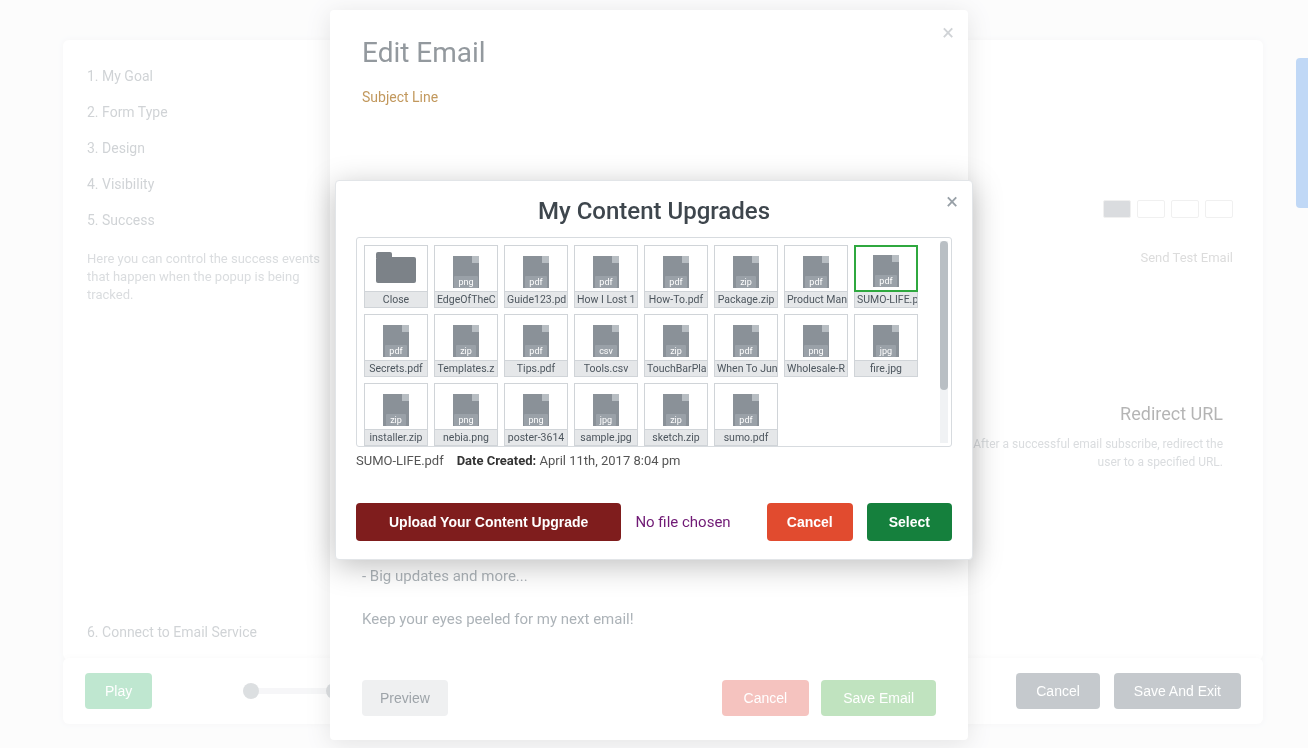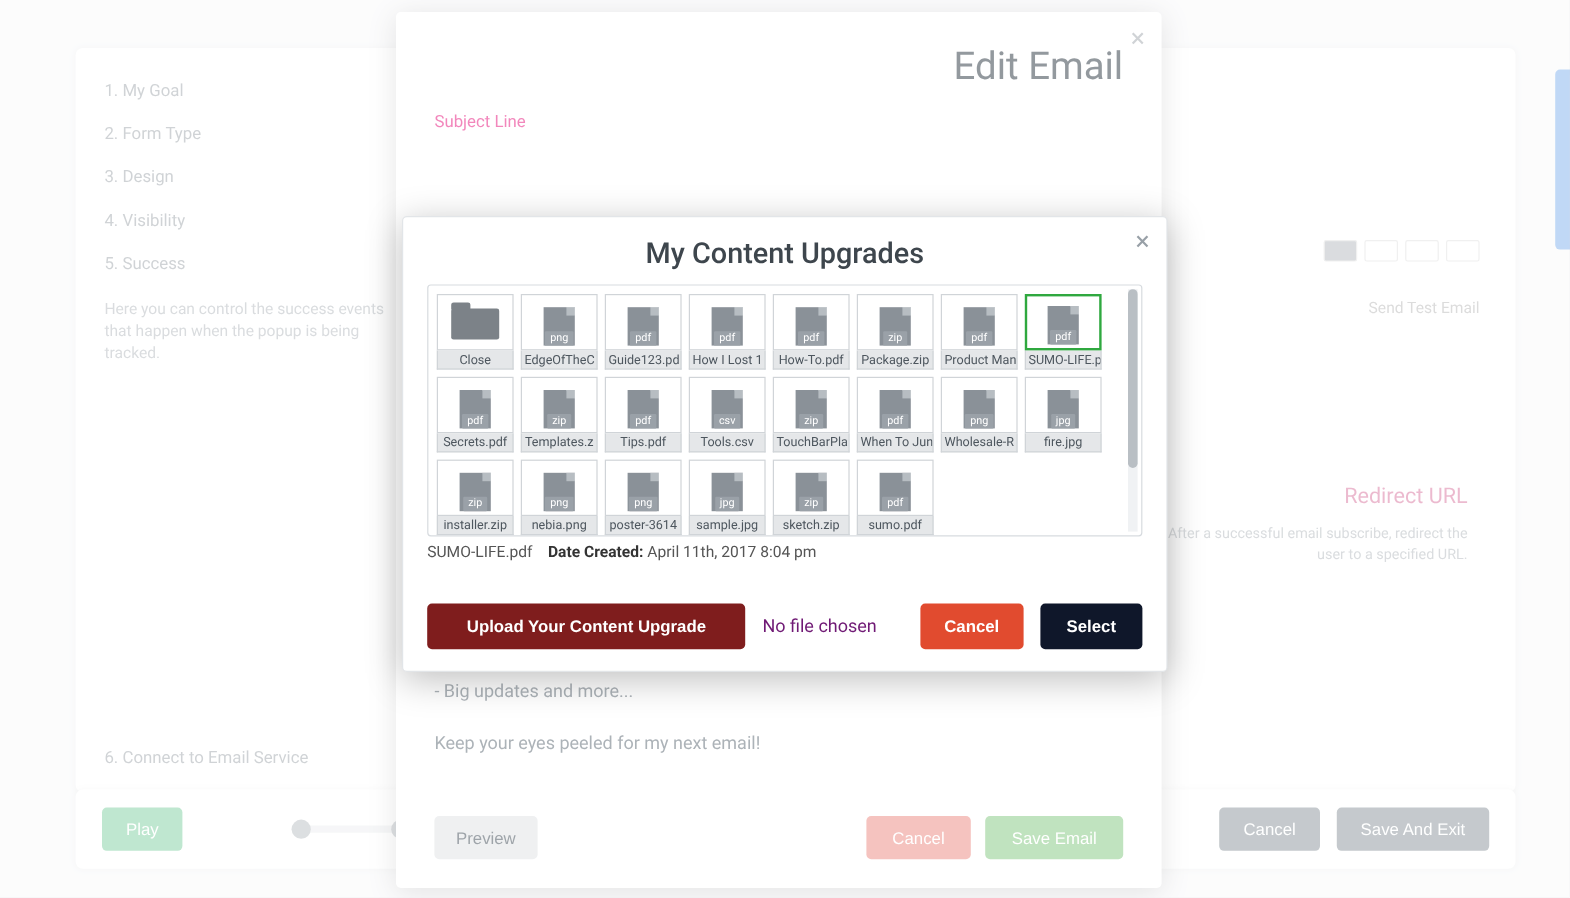--- a/index.html
+++ b/index.html
@@ -30,7 +30,7 @@
   
   .edit-email-modal { position:absolute; left:330px; top:10px; width:638px; height:730px; background:#fff; border-radius:4px; box-shadow:0 4px 24px rgba(0,0,0,0.15); padding:26px 32px; }
   .edit-email-modal .close-x { position:absolute; right:14px; top:10px; font-size:22px; color:#b7bcc1; cursor:pointer;}
-  .edit-email-title { text-align:right; font-size:32px; color:#5a636b; font-weight:400; margin-bottom:20px;}
+  .edit-email-title { text-align:left; font-size:28px; color:#5a636b; font-weight:400; margin-bottom:20px;}
   .field-label { font-size:14px; color:#ec4899; margin-bottom:24px; }
   .subject-input { width:100%; padding:10px 12px; font-size:14px; border:1px solid #d7dbdf; border-radius:4px; color:#808a92; margin-bottom:20px;}
   .email-body { position:absolute; bottom:110px; left:32px; right:32px; font-size:15px; color:#808a92; line-height:1.5;}

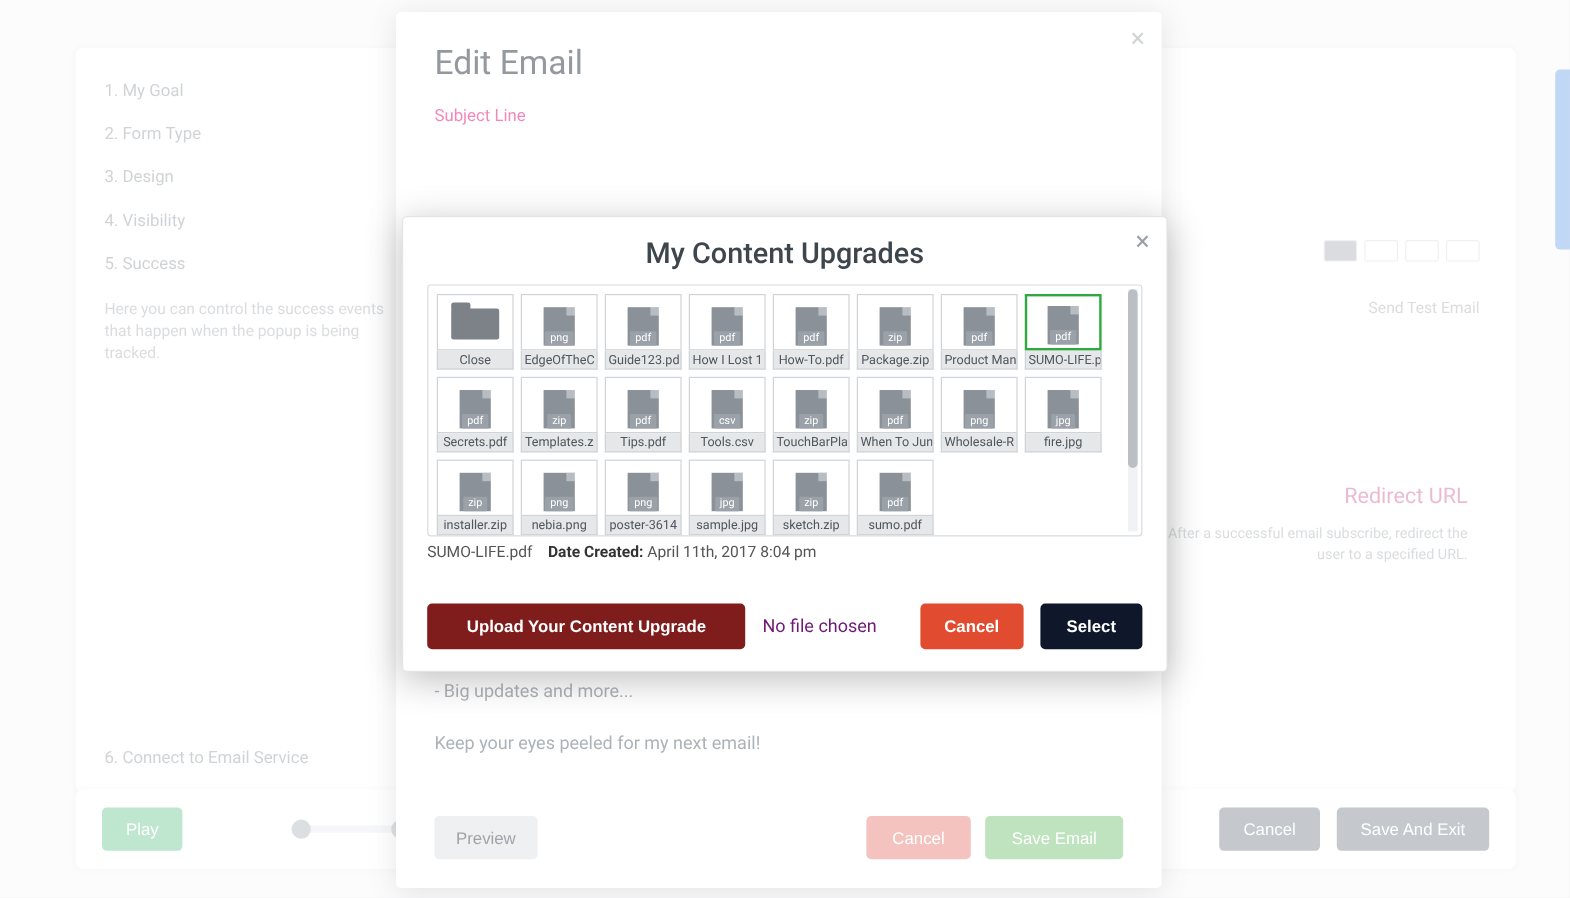--- a/index.html
+++ b/index.html
@@ -31,7 +31,7 @@
   .edit-email-modal { position:absolute; left:330px; top:10px; width:638px; height:730px; background:#fff; border-radius:4px; box-shadow:0 4px 24px rgba(0,0,0,0.15); padding:26px 32px; }
   .edit-email-modal .close-x { position:absolute; right:14px; top:10px; font-size:22px; color:#b7bcc1; cursor:pointer;}
   .edit-email-title { text-align:left; font-size:28px; color:#5a636b; font-weight:400; margin-bottom:20px;}
-  .field-label { font-size:14px; color:#ec4899; margin-bottom:24px; }
+  .field-label { font-size:14px; color:#a16207; margin-bottom:24px; }
   .subject-input { width:100%; padding:10px 12px; font-size:14px; border:1px solid #d7dbdf; border-radius:4px; color:#808a92; margin-bottom:20px;}
   .email-body { position:absolute; bottom:110px; left:32px; right:32px; font-size:15px; color:#808a92; line-height:1.5;}
   .email-actions { position:absolute; bottom:24px; left:32px; right:32px; display:flex; justify-content:space-between; align-items:center;}

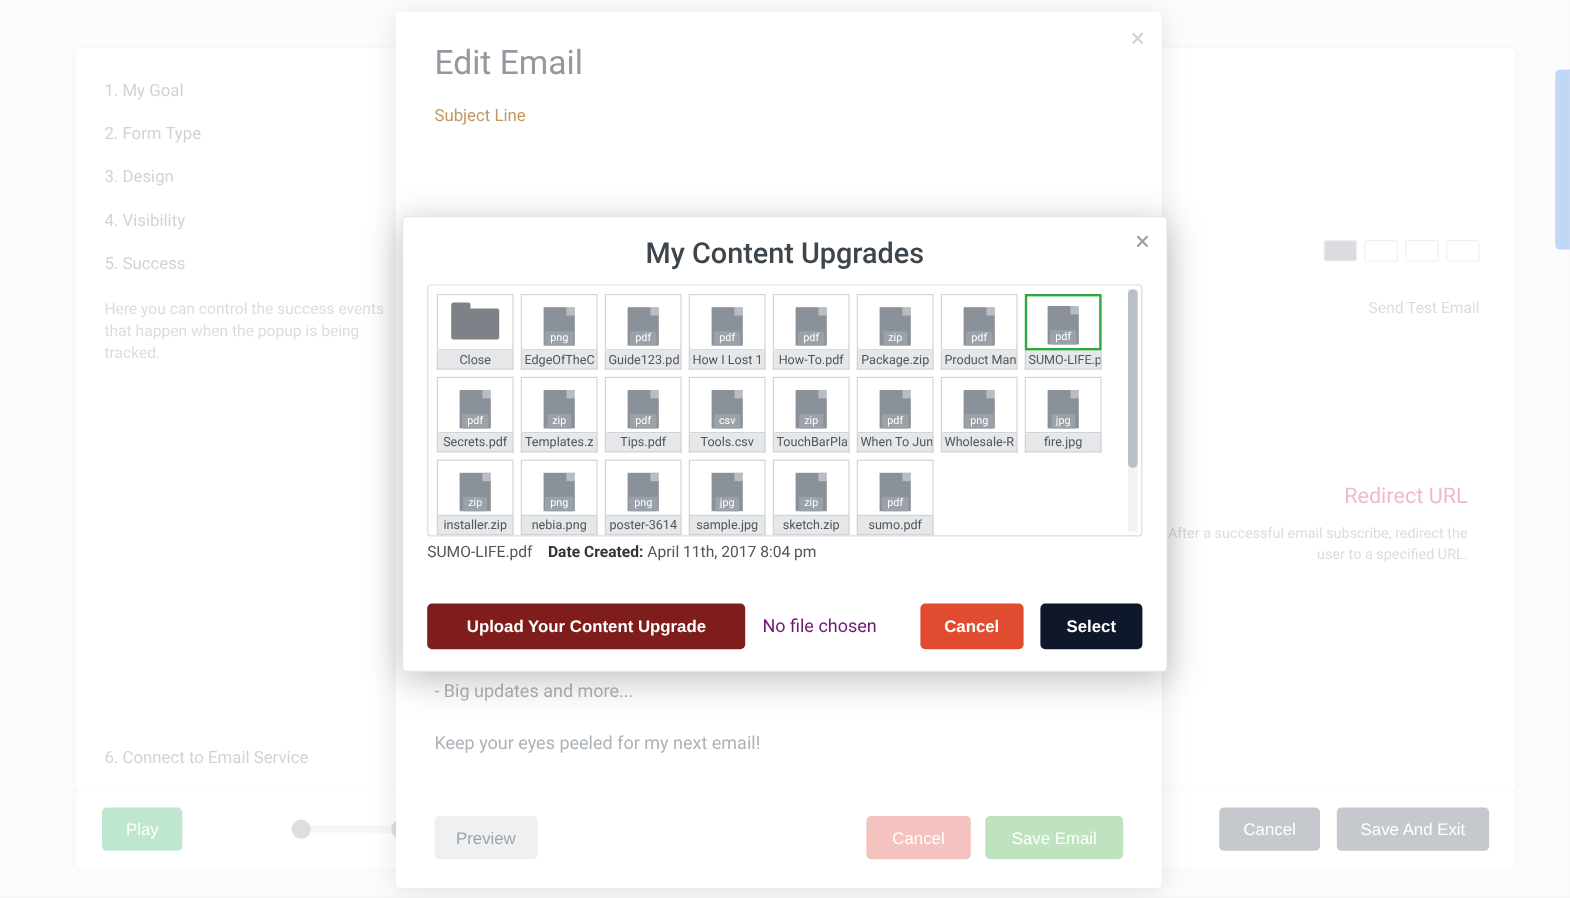--- a/index.html
+++ b/index.html
@@ -12,7 +12,7 @@
   .sidebar .step { padding:10px 0; }
   .hint-text { font-size:13px; color:#808a92; margin-top:12px; line-height:1.4; max-width:240px; }
   .right-snippet { position:absolute; right:40px; top:360px; width:260px; font-size:12px; color:#808a92; line-height:1.5; }
-  .right-title { font-size:18px; color:#be185d; margin-bottom:8px; text-align:right;}
+  .right-title { font-size:18px; color:#000000; margin-bottom:8px; text-align:right;}
   .right-badge { position:absolute; right:30px; top:210px; font-size:13px; color:#888;}
   .pills { position:absolute; right:30px; top:160px; display:flex; gap:6px;}
   .pill { width:28px; height:18px; border:1px solid #ccc; border-radius:2px;}

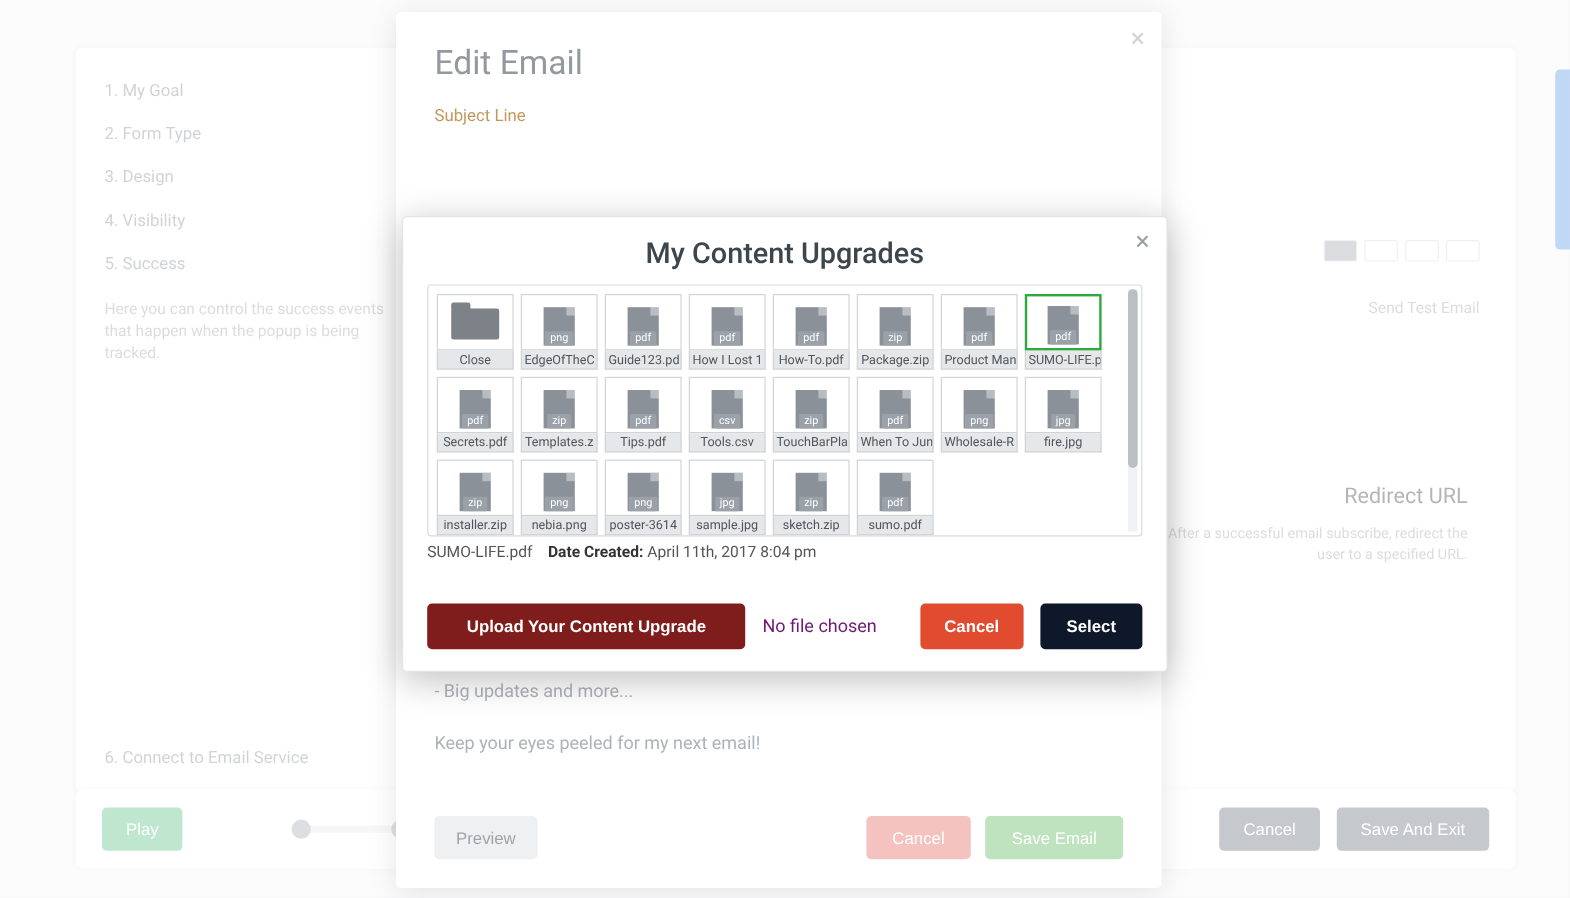--- a/index.html
+++ b/index.html
@@ -71,7 +71,7 @@
   .no-file { font-size:15px; color:#701a75;}
   .spacer { flex:1;}
   .btn-cancel-red { background:#e14b2f; color:#fff; border:none; padding:11px 20px; border-radius:4px; font-size:14px; font-weight:600;}
-  .btn-select-green { background:#0f172a; color:#fff; border:none; padding:11px 22px; border-radius:4px; font-size:14px; font-weight:600;}
+  .btn-select-green { background:#15803d; color:#fff; border:none; padding:11px 22px; border-radius:4px; font-size:14px; font-weight:600;}
 </style>
 </head>
 <body>

